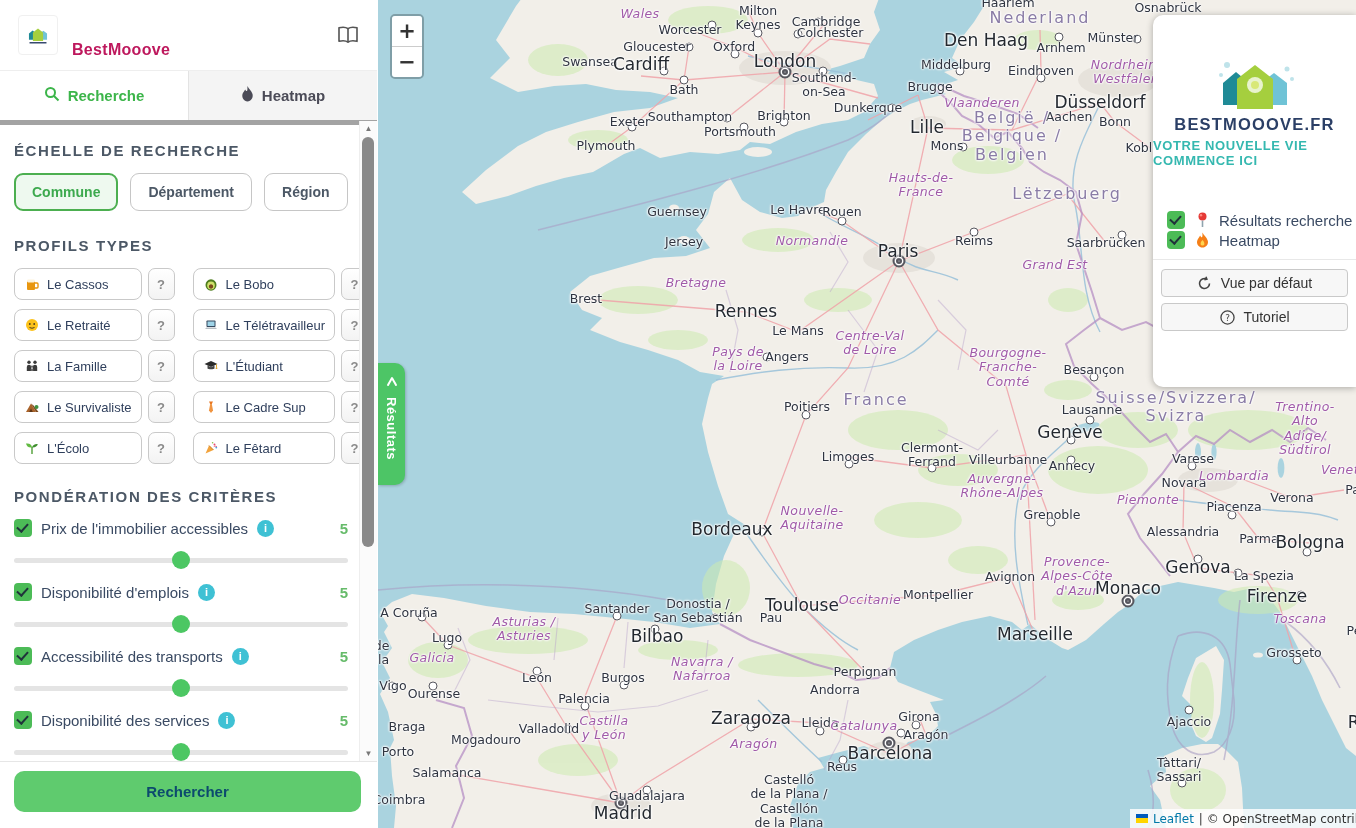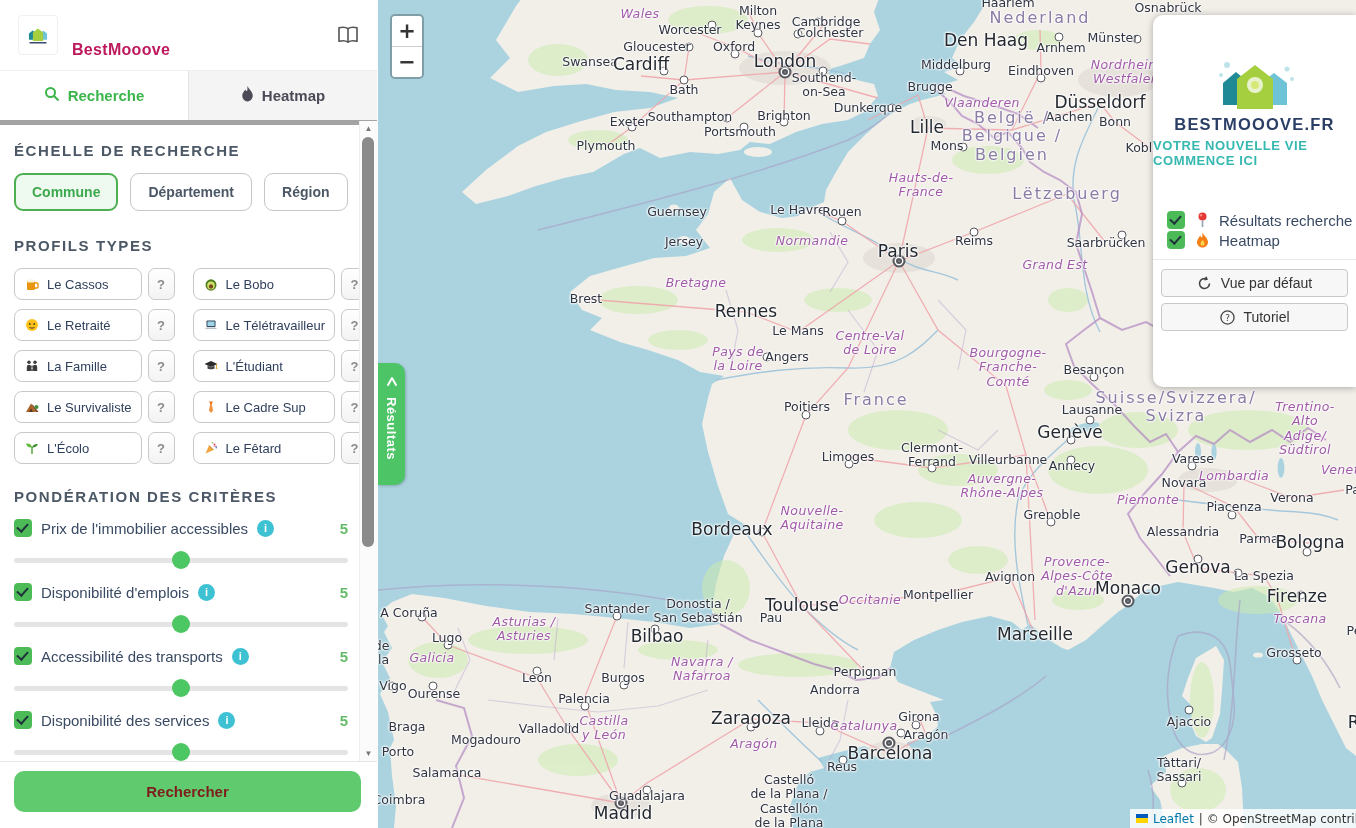--- a/index.html
+++ b/index.html
@@ -403,7 +403,7 @@
 Südtirol</div>
       <div class="map-label region" style="left: 966px; top: 470px;">Veneto</div>
       <div class="map-label" style="left: 990px; top: 490px;">Padova</div>
-      <div class="map-label city-lg" style="left: 899px; top: 597px; margin-left: 20px;">Firenze</div>
+      <div class="map-label city-lg" style="left: 899px; top: 597px;">Firenze</div>
       <div class="map-label region" style="left: 922px; top: 619px;">Toscana</div>
       <div class="map-label" style="left: 916px; top: 653px;">Grosseto</div>
       <div class="map-label" style="left: 992px; top: 631px;">Perugia</div>

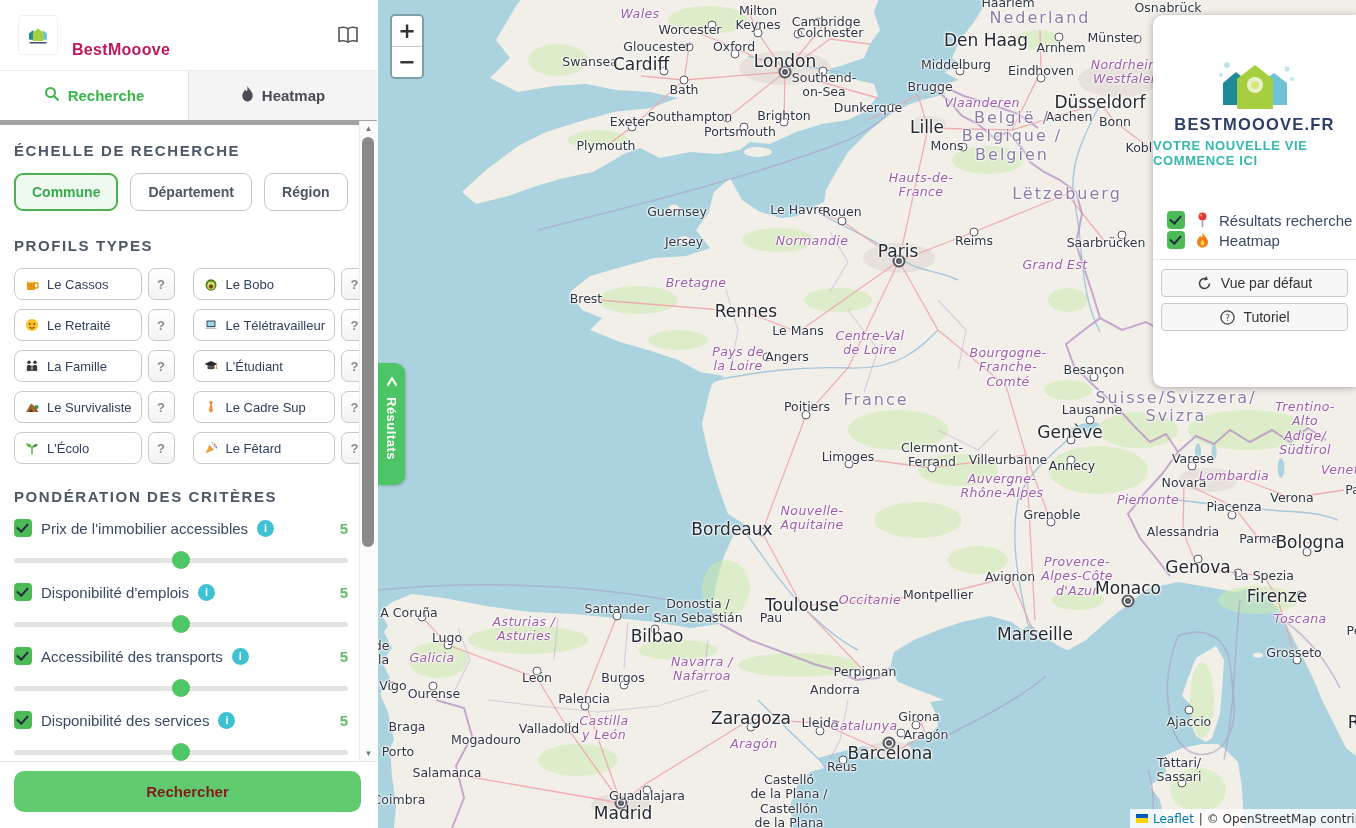--- a/index.html
+++ b/index.html
@@ -36,7 +36,7 @@
   .slider-track{position:absolute;left:0;right:0;top:7px;height:5px;border-radius:3px;background:#e4e4e4;}
   .slider-thumb{position:absolute;top:0;width:18px;height:18px;border-radius:50%;background:#4cc763;transform:translateX(-50%);}
   .sb-bottom{position:absolute;left:0;bottom:0;width:377px;height:66px;background:#fff;border-top:1px solid #e6e6e6;display:flex;align-items:flex-start;}
-  .search-btn{margin:9px 16px 0 14px;flex:1;height:41px;background:#5fcb6e;border:none;border-radius:10px;color:#7f1d1d;font-size:15px;font-weight:700;cursor:pointer;font-family:inherit;}
+  .search-btn{margin:9px 16px 0 14px;flex:1;height:41px;background:#5fcb6e;border:none;border-radius:10px;color:#0c4a6e;font-size:15px;font-weight:700;cursor:pointer;font-family:inherit;}
   
   .sb-scrollbar{position:absolute;right:0;top:121px;width:17px;height:641px;background:#fbfbfb;border-left:1px solid #eee;}
   .sb-arrow{position:absolute;left:0;width:17px;height:12px;color:#777;font-size:8px;text-align:center;line-height:12px;cursor:pointer;}

